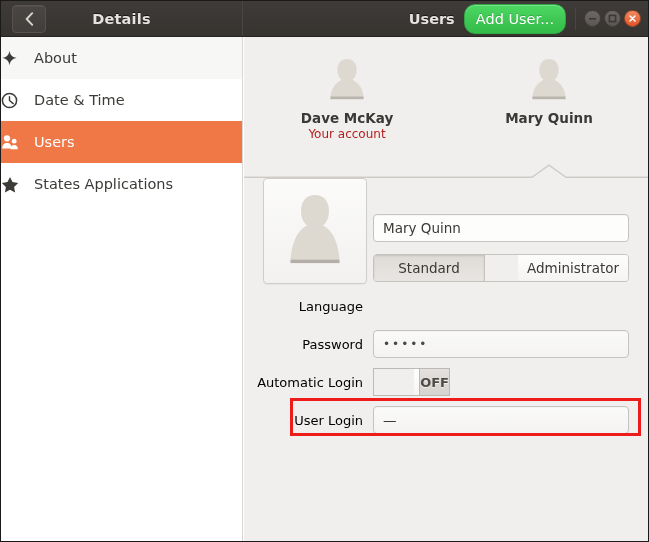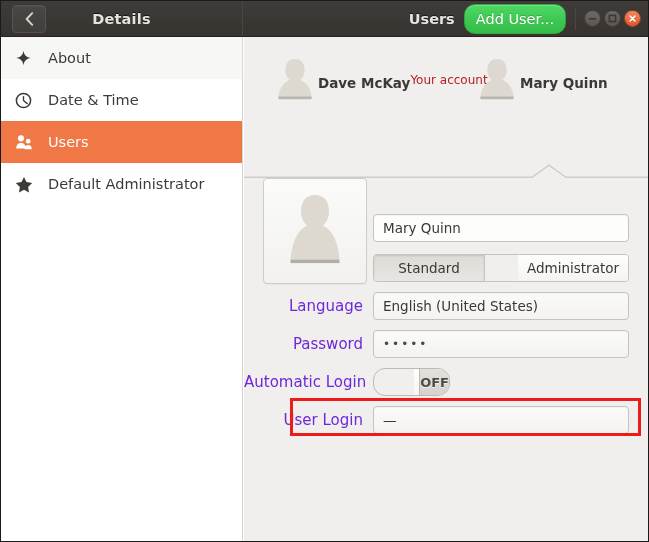--- a/index.html
+++ b/index.html
@@ -141,7 +141,6 @@
     height: 42px;
     display: flex;
     align-items: center;
-    padding-left: 14px;
     box-sizing: border-box;
     cursor: pointer;
     color: #3c3b37;

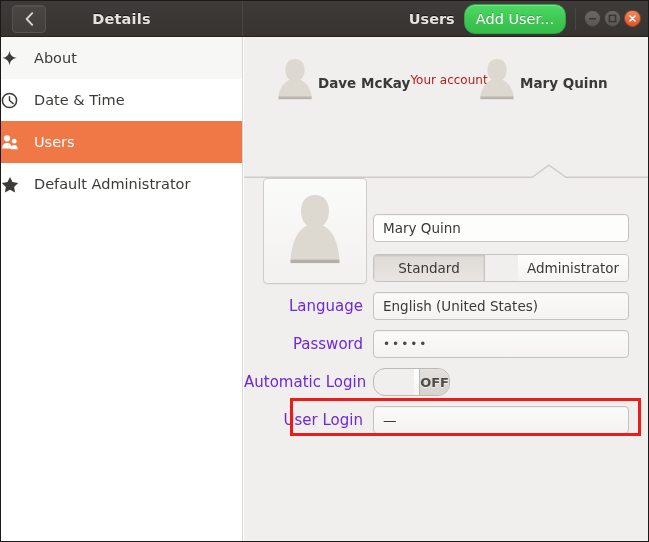--- a/index.html
+++ b/index.html
@@ -179,7 +179,7 @@
     top: 18px;
     width: 150px;
     display: flex;
-    flex-direction: row;
+    flex-direction: column;
     align-items: center;
     cursor: pointer;
   }

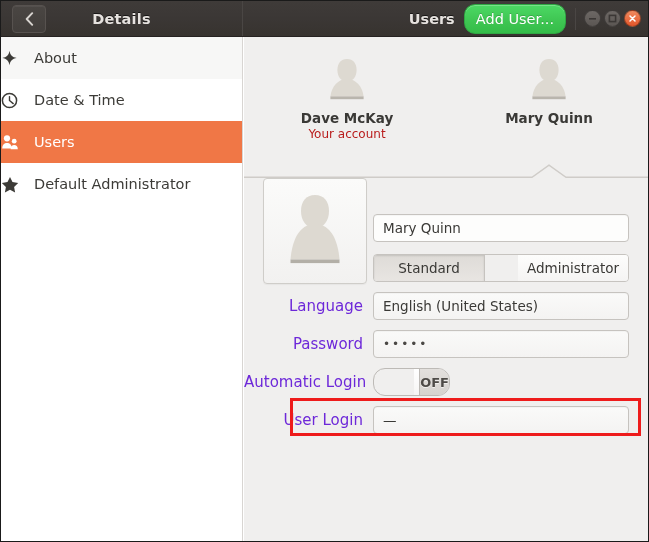--- a/index.html
+++ b/index.html
@@ -415,7 +415,7 @@
           <path d="M9 0.9 L11.5 6.1 L17.2 6.9 L13.1 10.9 L14.1 16.5 L9 13.8 L3.9 16.5 L4.9 10.9 L0.8 6.9 L6.5 6.1 Z" fill="#3c3b37"></path>
         </svg>
       </span>
-      <span class="side-label">Default Administrator</span>
+      <span class="side-label">States Applications</span>
     </div>
 
   </div>

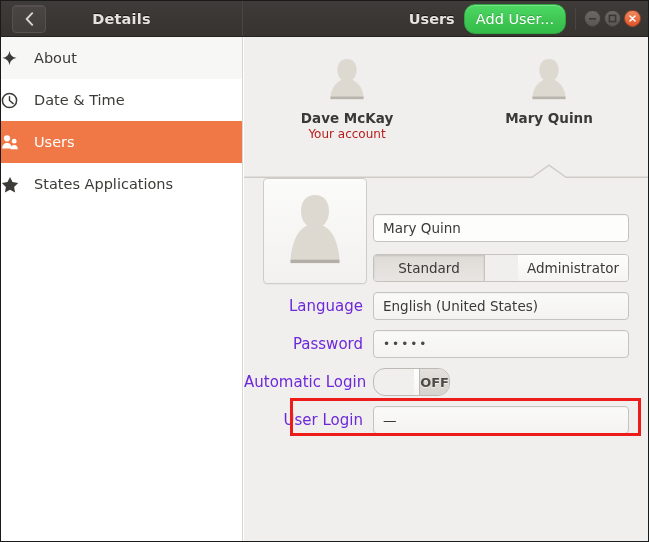--- a/index.html
+++ b/index.html
@@ -235,8 +235,8 @@
     text-align: right;
     padding-right: 10px;
     box-sizing: border-box;
-    font-size: 15px;
-    color: #6d28d9;
+    font-size: 13px;
+    color: #000000;
     white-space: nowrap;
   }
   .field {

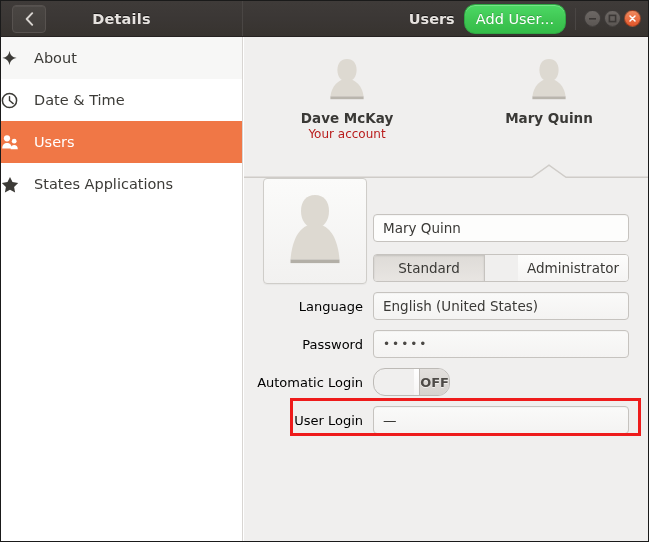--- a/index.html
+++ b/index.html
@@ -482,7 +482,6 @@
 
       <div class="row">
         <div class="row-label">Language</div>
-        <div class="field">English (United States)</div>
       </div>
 
       <div class="row">

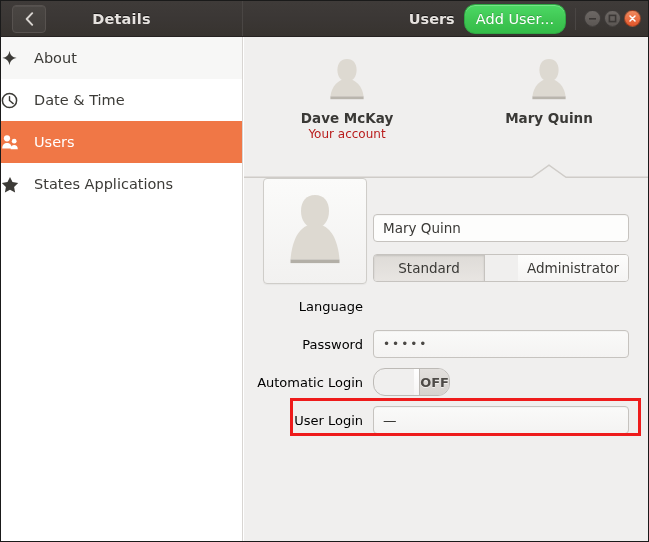--- a/index.html
+++ b/index.html
@@ -294,7 +294,7 @@
     height: 28px;
     display: flex;
     border: 1px solid #bdbab6;
-    border-radius: 12px;
+    border-radius: 0;
     overflow: hidden;
     box-sizing: border-box;
     cursor: pointer;

